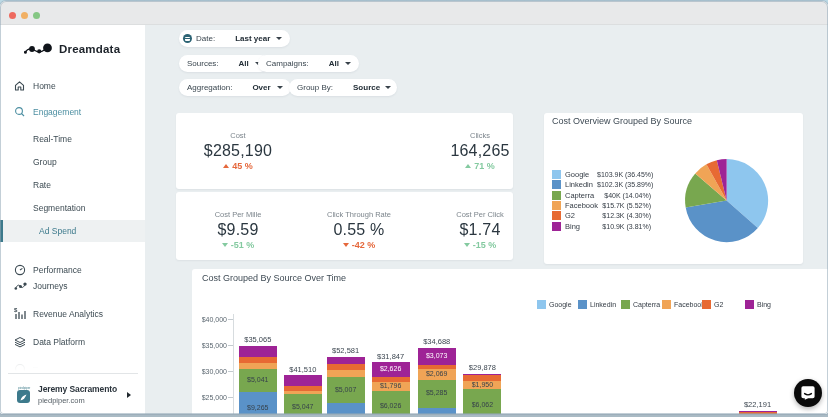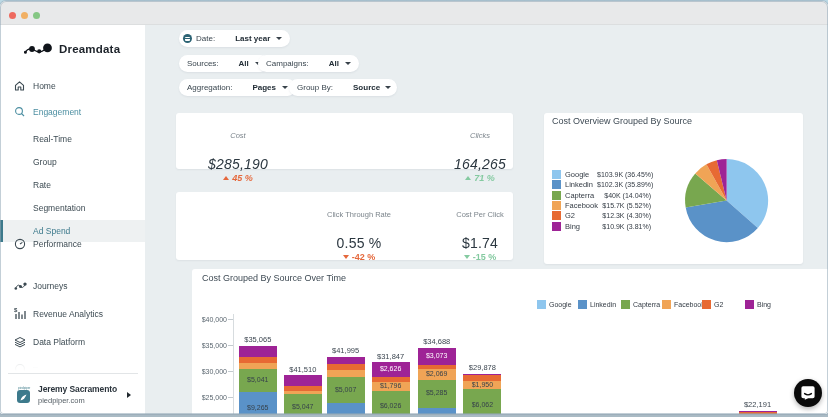--- a/index.html
+++ b/index.html
@@ -152,7 +152,7 @@
   </div>
   <div class="pill" style="left:179px; top:54px; height:17px; padding:0 8px;">Sources:<b>All</b><span class="caret"></span></div>
   <div class="pill" style="left:258px; top:54px; height:17px; padding:0 8px;">Campaigns:<b>All</b><span class="caret"></span></div>
-  <div class="pill" style="left:179px; top:78px; height:17px; padding:0 8px;">Aggregation:<b>Pages</b><span class="caret"></span></div>
+  <div class="pill" style="left:179px; top:78px; height:17px; padding:0 8px;">Aggregation:<b>Over</b><span class="caret"></span></div>
   <div class="pill" style="left:289px; top:78px; height:17px; padding:0 6px 0 8px;">Group By:<b>Source</b><span class="caret" style="margin-left:5px;"></span></div>
 
   <div class="card" style="left:176px; top:112px; width:337px; height:56px;font-style:italic;">

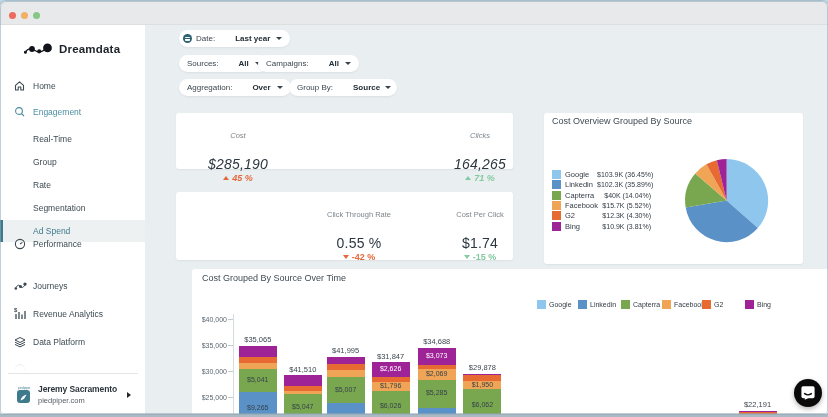--- a/index.html
+++ b/index.html
@@ -155,7 +155,7 @@
   <div class="pill" style="left:179px; top:78px; height:17px; padding:0 8px;">Aggregation:<b>Over</b><span class="caret"></span></div>
   <div class="pill" style="left:289px; top:78px; height:17px; padding:0 6px 0 8px;">Group By:<b>Source</b><span class="caret" style="margin-left:5px;"></span></div>
 
-  <div class="card" style="left:176px; top:112px; width:337px; height:56px;font-style:italic;">
+  <div class="card" style="left:176px; top:112px; width:337px; height:76px;">
     <div class="kcol" style="left:-8px; top:17.5px;">
         <div class="klab">Cost</div>
         <div class="kval">$285,190</div>

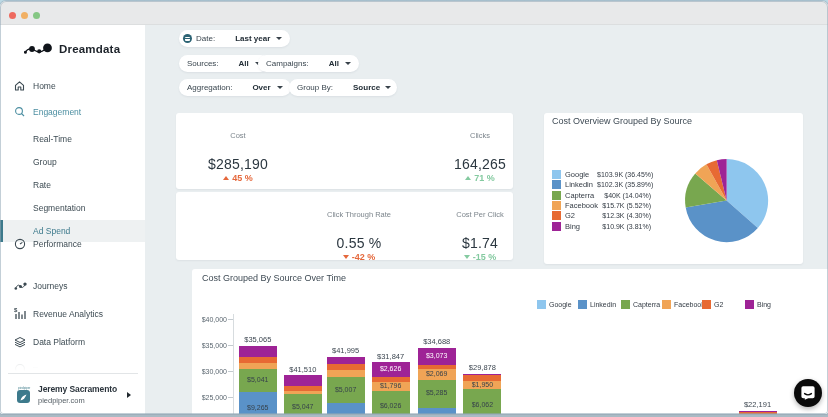--- a/index.html
+++ b/index.html
@@ -27,7 +27,7 @@
 .card { position:absolute; background:#fff; border-radius:3px; box-shadow:0 1px 2px rgba(50,70,90,.07); }
 .kcol { position:absolute; width:140px; text-align:center; }
 .klab { font-size:7.5px; color:#7c858c; }
-.kval { font-size:14px; color:#2b3740; margin-top:16px; letter-spacing:.2px;}
+.kval { font-size:16px; color:#2b3740; margin-top:2px; letter-spacing:.2px;}
 .kchg { font-size:9px; font-weight:bold; margin-top:1px; display:flex; align-items:center; justify-content:center; gap:3px;}
 .orange { color:#e5683c; }
 .green { color:#84caa0; }

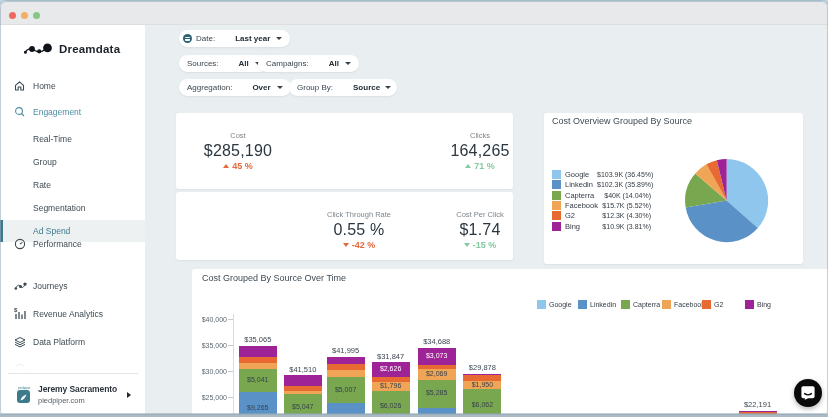--- a/index.html
+++ b/index.html
@@ -169,6 +169,11 @@
   </div>
 
   <div class="card" style="left:176px; top:191px; width:337px; height:68px;">
+    <div class="kcol" style="left:-8px; top:17.5px;">
+        <div class="klab">Cost Per Mille</div>
+        <div class="kval">$9.59</div>
+        <div class="kchg green"><span class="tri-d"></span>-51 %</div>
+      </div>
     <div class="kcol" style="left:113px; top:17.5px;">
         <div class="klab">Click Through Rate</div>
         <div class="kval">0.55 %</div>

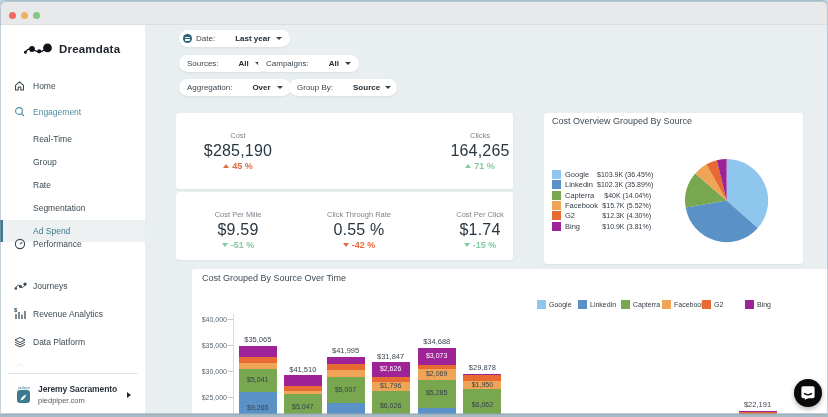--- a/index.html
+++ b/index.html
@@ -17,7 +17,7 @@
 .sub .tx { left:33px; }
 .teal { color:#4b8ea1; }
 .active { background:#eef1f2; border-left:3px solid #3d7a8c; }
-.active .tx { left:30px; color:#3d7a8c; }
+.active .tx { left:36px; color:#3d7a8c; }
 .fade { position:absolute; left:0; top:324px; width:145px; height:26px; background:linear-gradient(rgba(255,255,255,0), #fff 85%); }
 .divider { position:absolute; left:8px; top:348px; width:130px; border-top:1px solid #e2e5e7; }
 .profile { position:absolute; left:0; top:350px; width:145px; height:39px; }

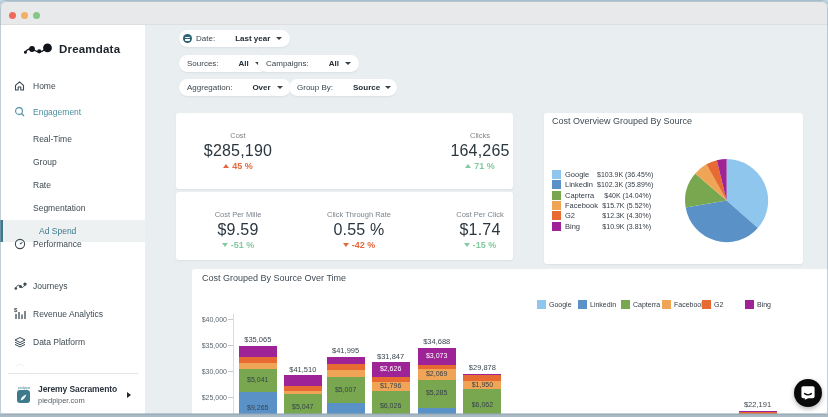--- a/index.html
+++ b/index.html
@@ -93,7 +93,7 @@
     <div class="mi sub active" style="top:195px;">
         <span class="tx">Ad Spend</span>
       </div>
-    <div class="mi" style="top:208px;text-align:right;">
+    <div class="mi" style="top:234px;text-align:right;">
       <svg class="ic" width="12" height="12" viewBox="0 0 12 12">
           <circle cx="6" cy="6" r="4.6" fill="none" stroke="#3c4a52" stroke-width="1.1"></circle>
           <path d="M6 6 L8.4 4.4" stroke="#3c4a52" stroke-width="1.1"></path>

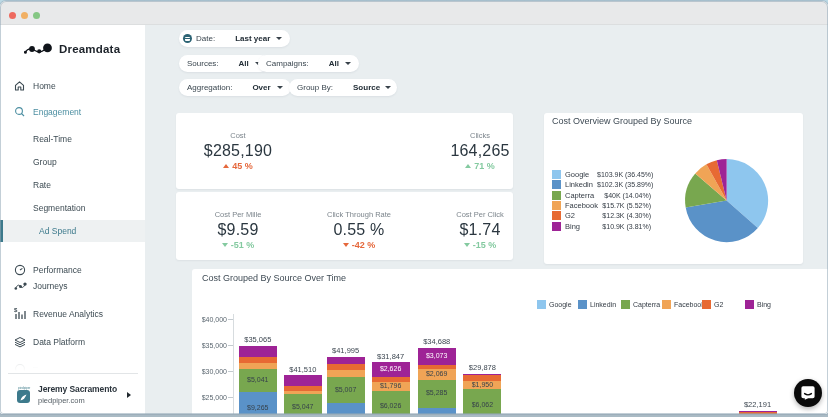--- a/index.html
+++ b/index.html
@@ -282,7 +282,7 @@
   <div class="seg" style="left:283.8px; top:389.5px; height:3.8px; background:#f0a456;"></div>
   <div class="seg" style="left:283.8px; top:392.6px; height:25.1px; background:#78a74f;"></div>
   <div class="slab" style="left:283.8px; top:401.8px; color:#37424b;">$5,047</div>
-  <div class="tlab" style="left:315.6px; top:345.2px;">$41,995</div>
+  <div class="tlab" style="left:315.6px; top:345.2px;">$52,581</div>
   <div class="seg" style="left:326.6px; top:355.7px; height:7.9px; background:#9e2396;"></div>
   <div class="seg" style="left:326.6px; top:362.9px; height:6.3px; background:#e76a33;"></div>
   <div class="seg" style="left:326.6px; top:368.5px; height:7.9px; background:#f0a456;"></div>

